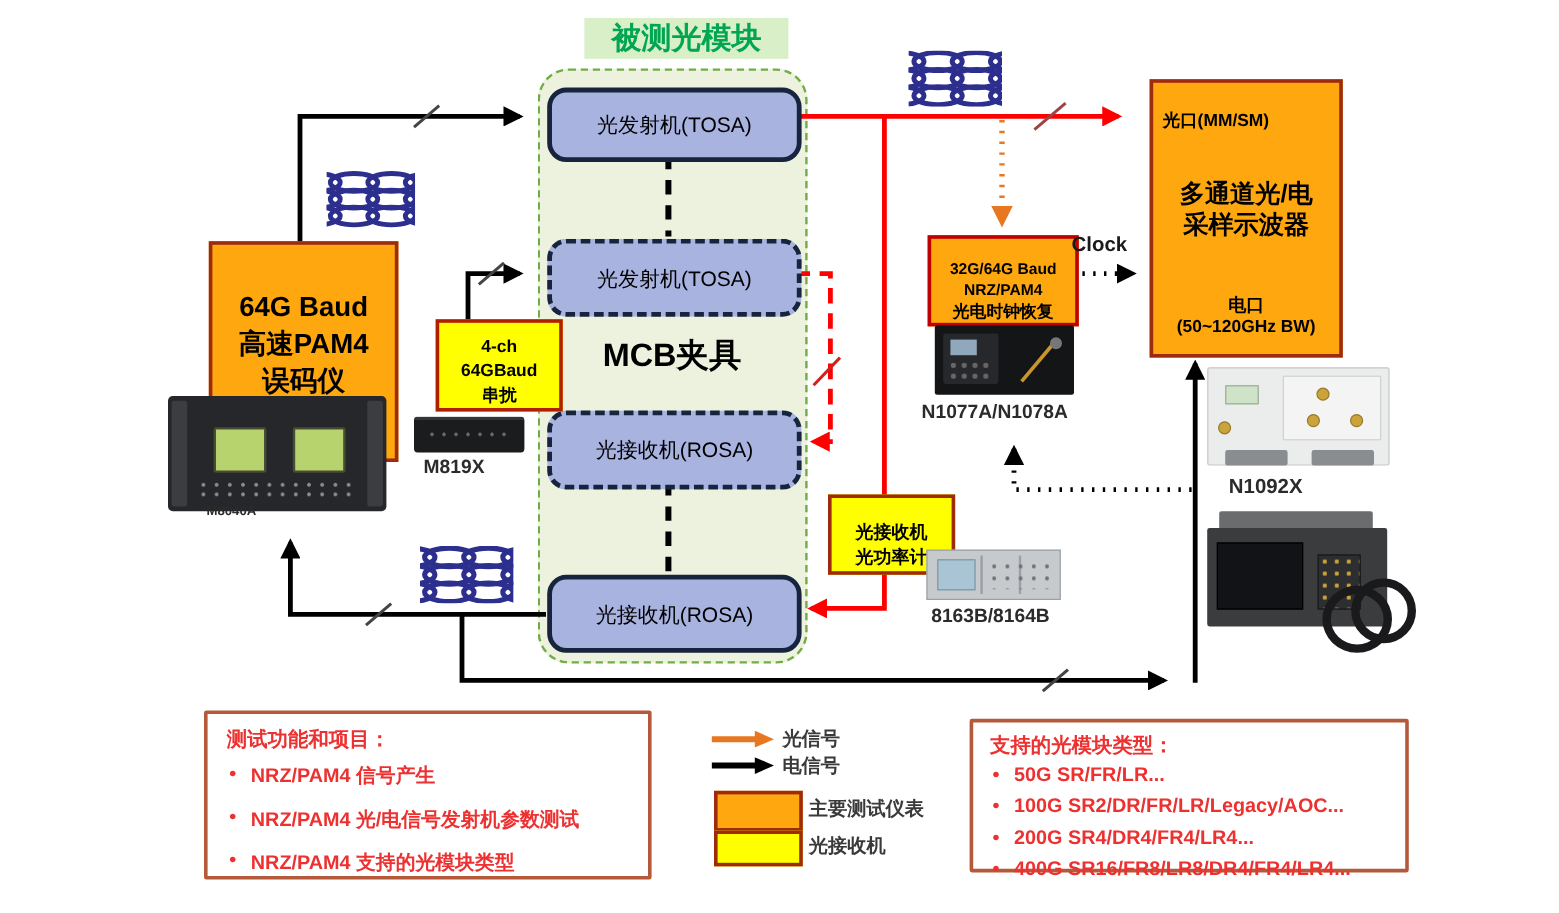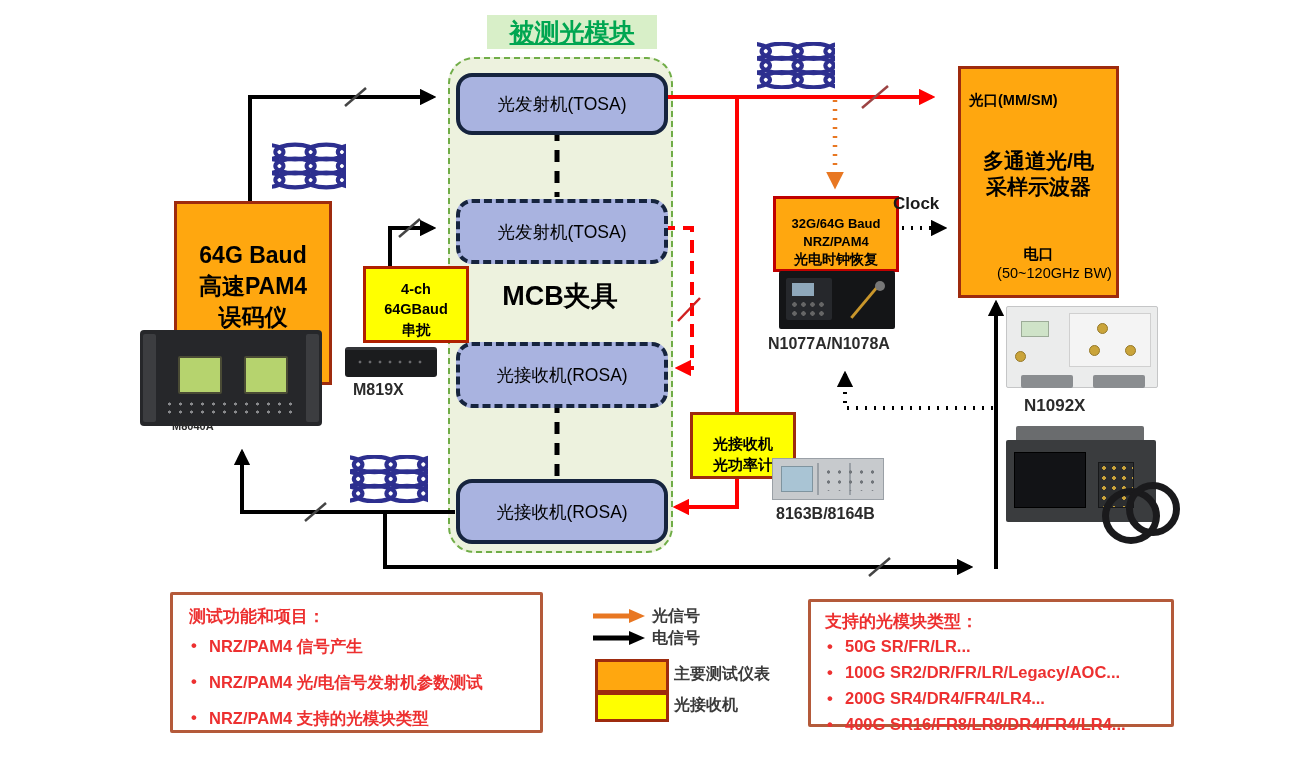--- a/index.html
+++ b/index.html
@@ -13,7 +13,7 @@
 
   
   .dut-container{background:#EDF2DE;border:2px dashed #70AD47;border-radius:26px;z-index:1;}
-  .dut-title{background:#D8EFC8;color:#00A651;font-weight:bold;font-size:25px;text-align:center;line-height:34px;z-index:10;text-decoration:underline;}
+  .dut-title{background:#D8EFC8;color:#00A651;font-weight:bold;font-size:25px;text-align:center;line-height:34px;z-index:10;}
   .blue-box{background:#A9B3E0;border:4px solid #16243E;border-radius:16px;text-align:center;
             font-weight:normal;font-size:17.5px;color:#000;display:flex;align-items:center;justify-content:center;z-index:10;}
   .blue-box.dashed{border-style:dashed;}

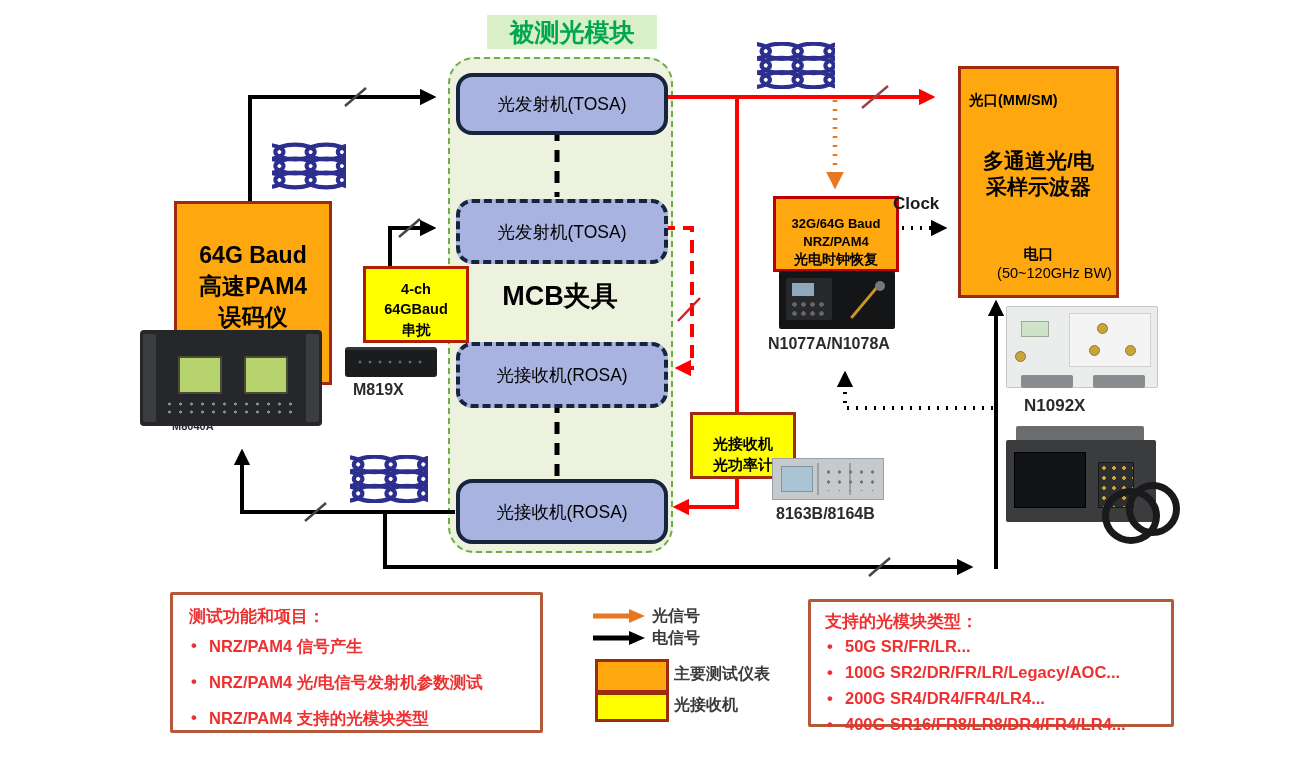--- a/index.html
+++ b/index.html
@@ -236,7 +236,7 @@
     <div class="abs" style="left:0;top:78px;width:155px;text-align:center;font-size:21px;font-weight:bold;color:#000;">多通道光/电</div>
     <div class="abs" style="left:0;top:104px;width:155px;text-align:center;font-size:21px;font-weight:bold;color:#000;">采样示波器</div>
     <div class="abs" style="left:0;top:176px;width:155px;text-align:center;font-size:15px;font-weight:bold;color:#000;">电口</div>
-    <div class="abs" style="left:0;top:196px;width:155px;text-align:center;font-size:14.5px;font-weight:normal;color:#000;margin-left:16px;">(50~120GHz BW)</div>
+    <div class="abs" style="left:0;top:196px;width:155px;text-align:center;font-size:14.5px;font-weight:bold;color:#000;">(50~120GHz BW)</div>
   </div>
 
   <div class="abs inst n1092" style="left:1006px;top:306px;width:150px;height:80px;">

